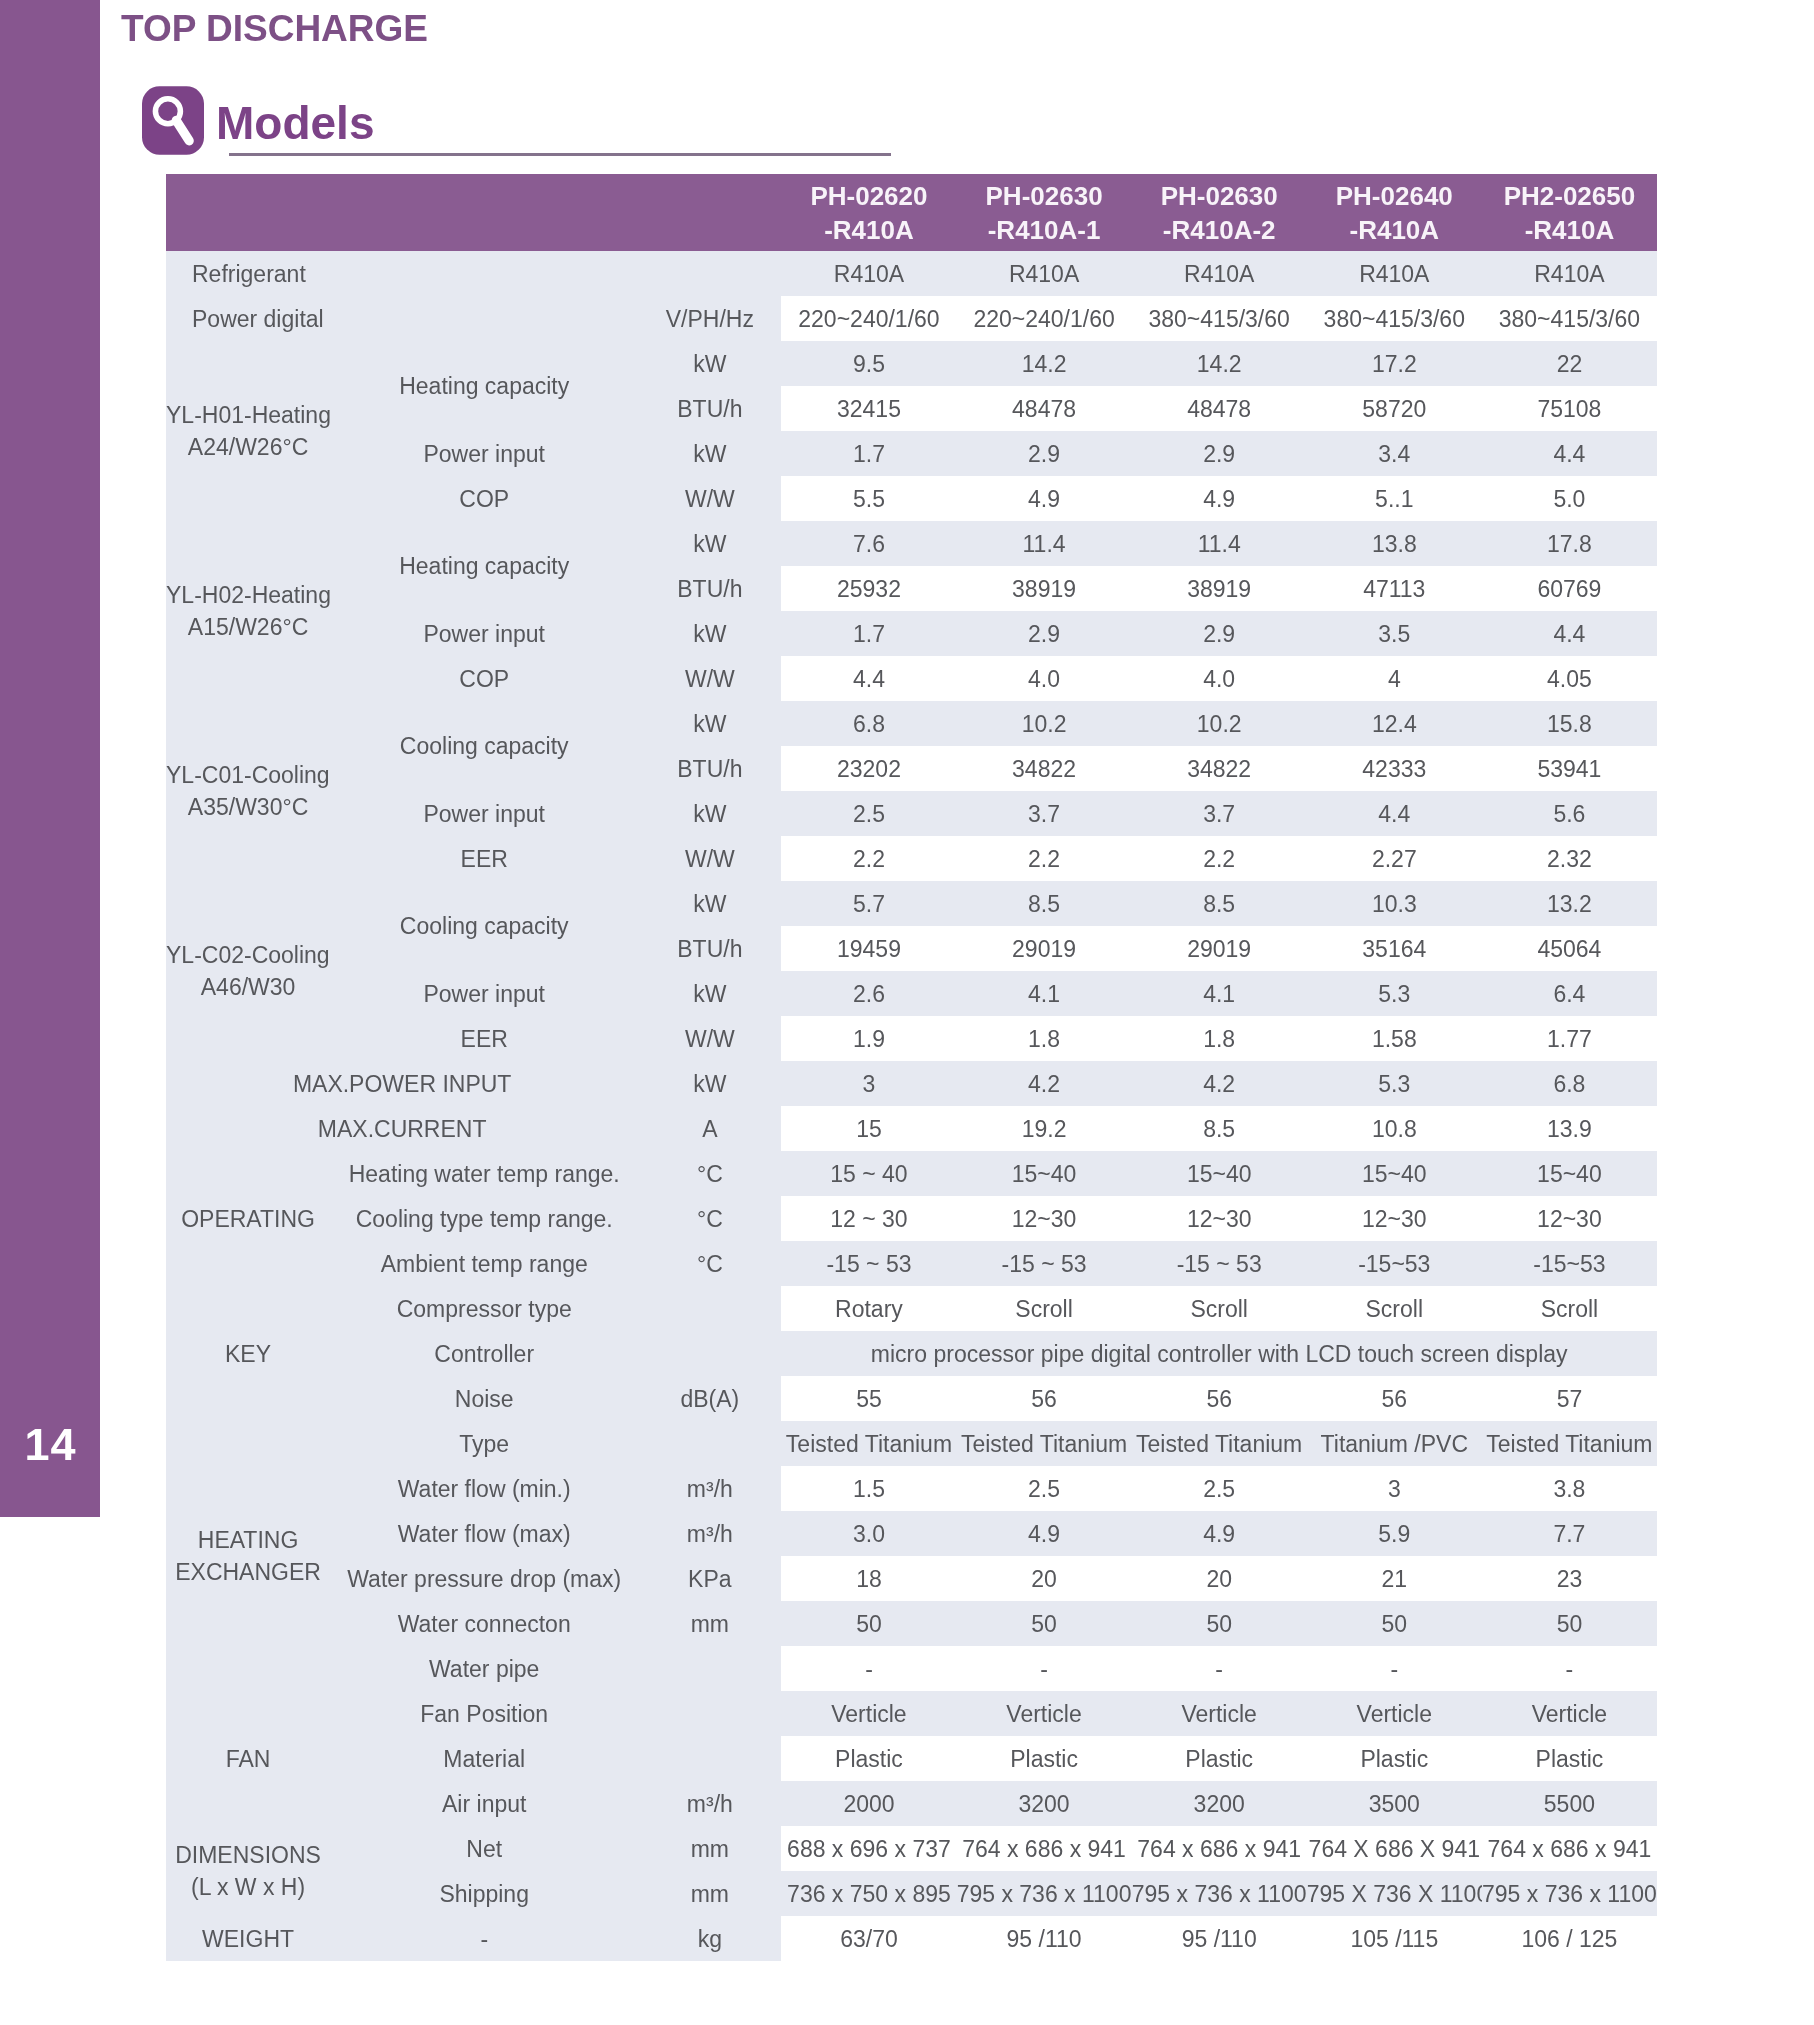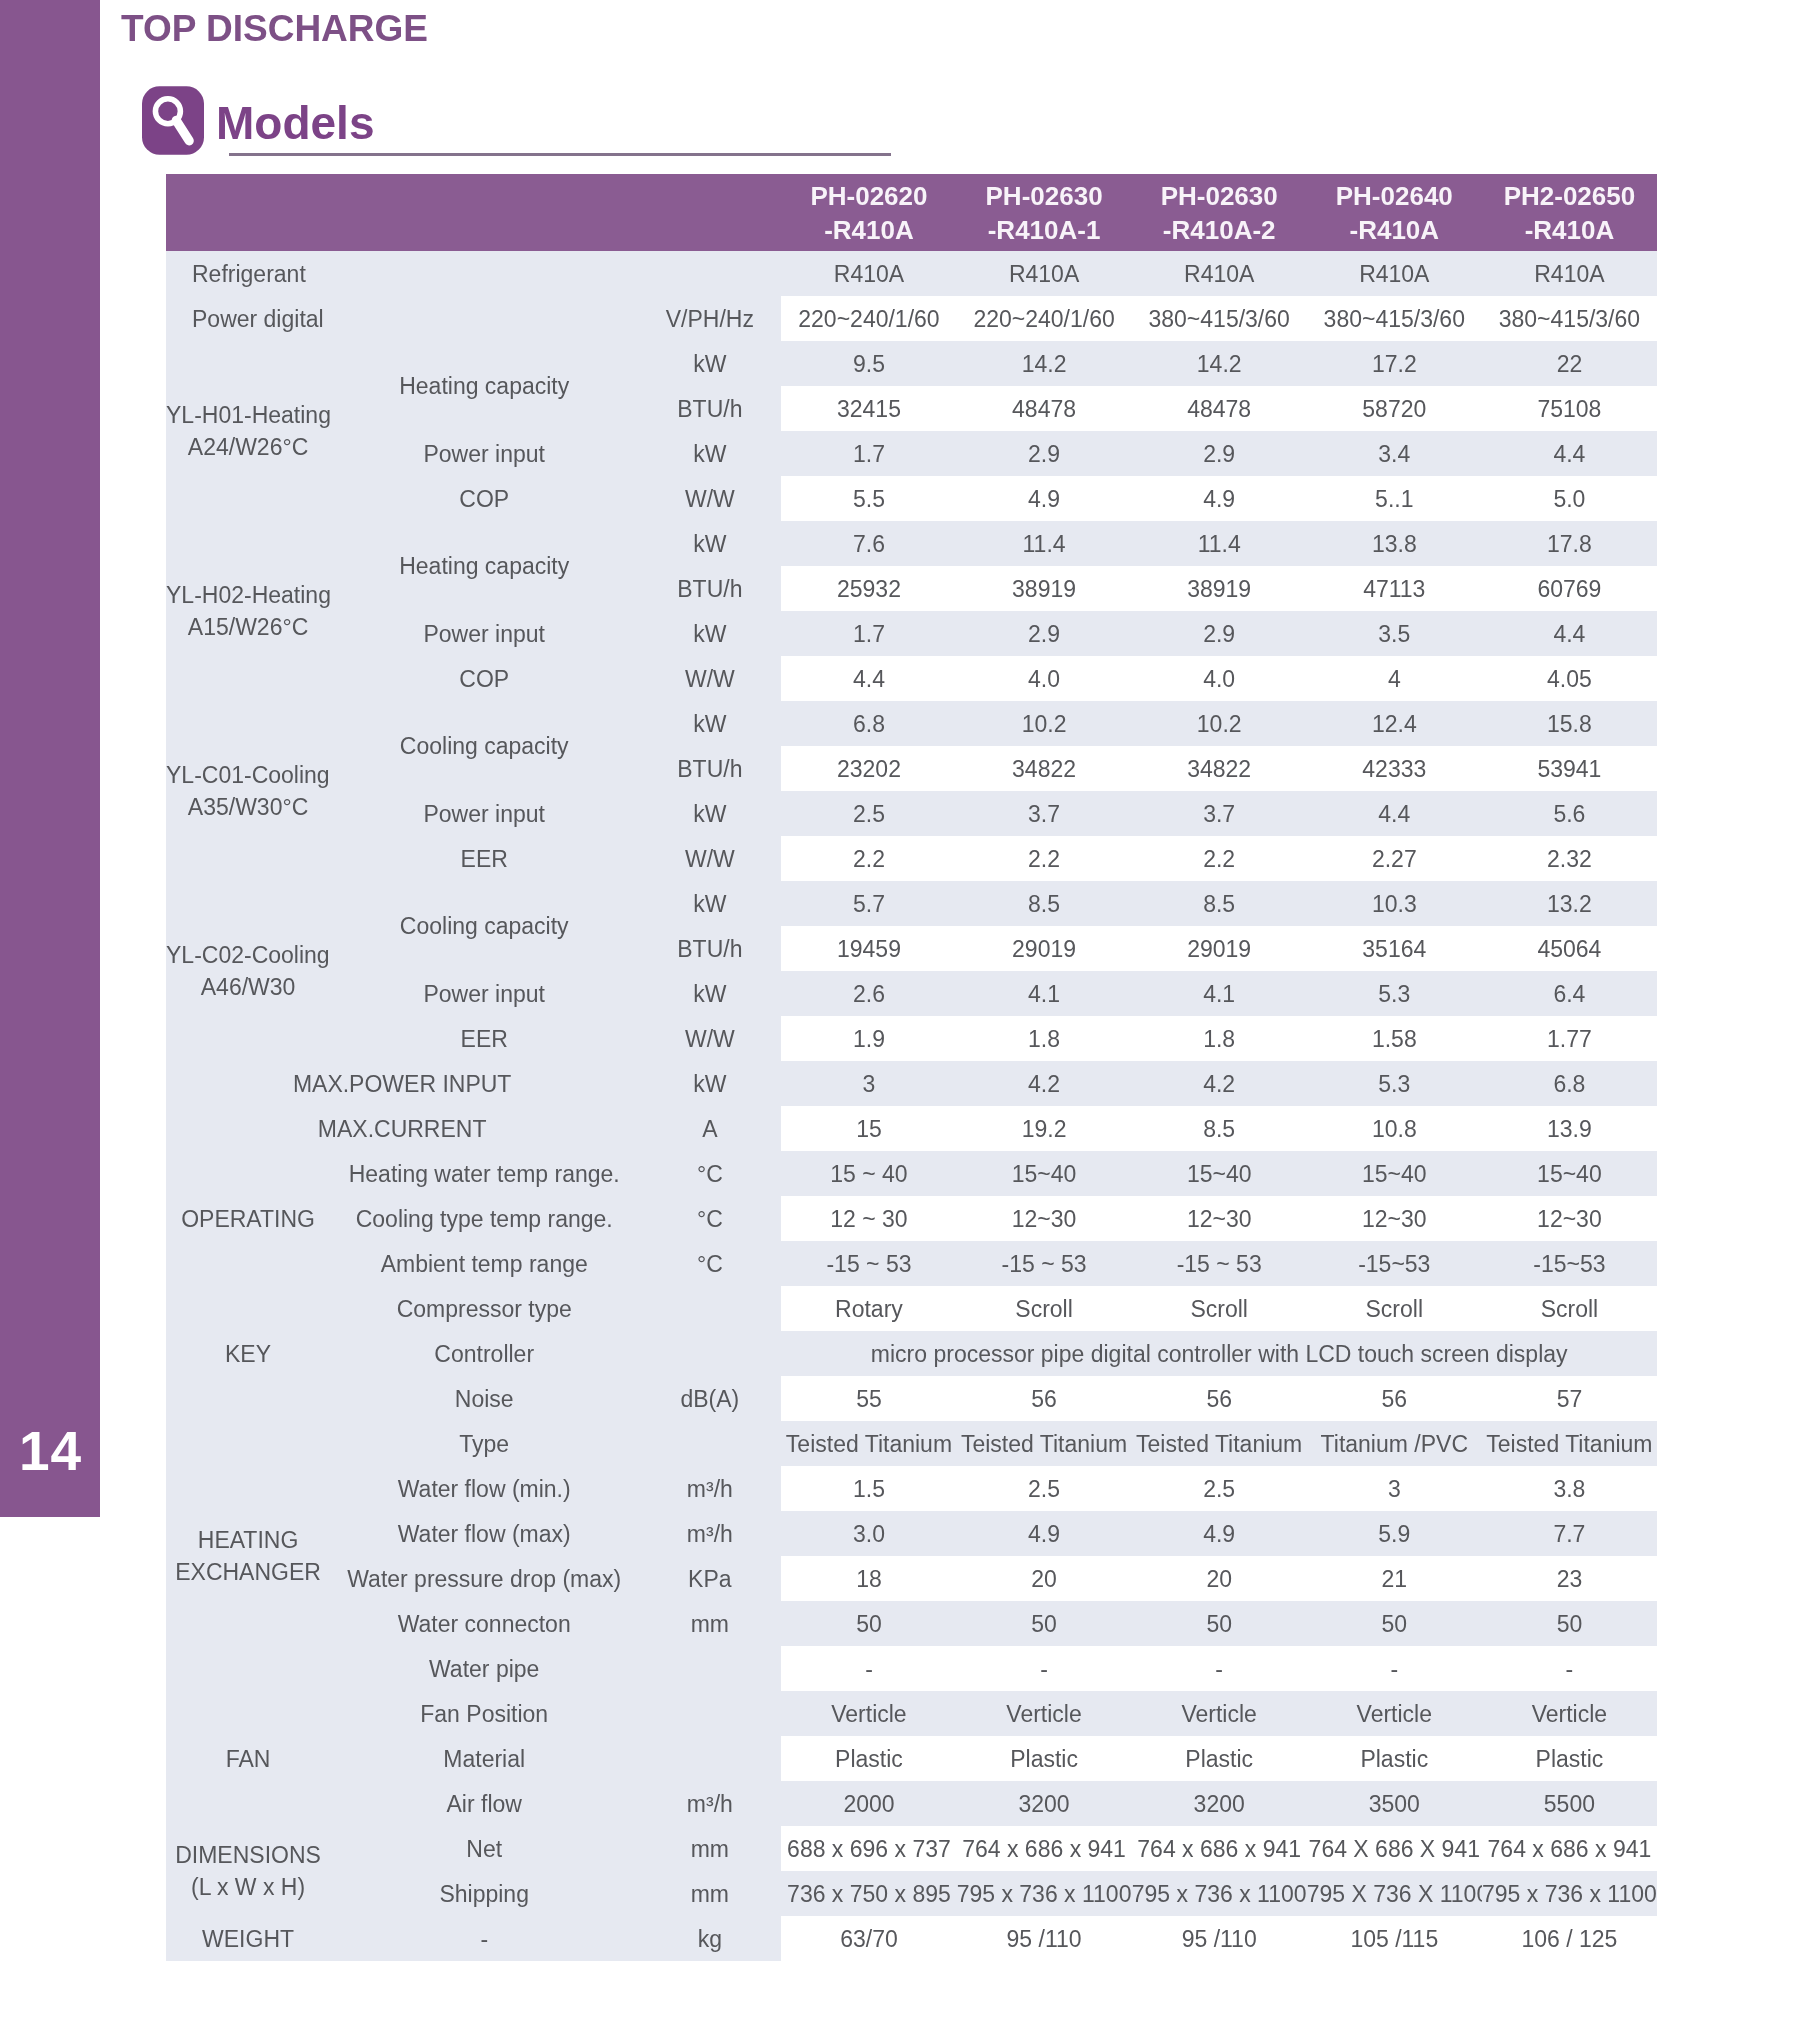--- a/index.html
+++ b/index.html
@@ -13,7 +13,7 @@
   }
   .page-number{
     position:absolute;left:13px;top:1419px;width:75px;text-align:center;
-    color:#ffffff;font-size:55px;font-weight:bold;letter-spacing:0.9px;
+    color:#ffffff;font-size:45px;font-weight:bold;letter-spacing:0.9px;
   }
   .page-title{
     position:absolute;left:121px;top:7.5px;

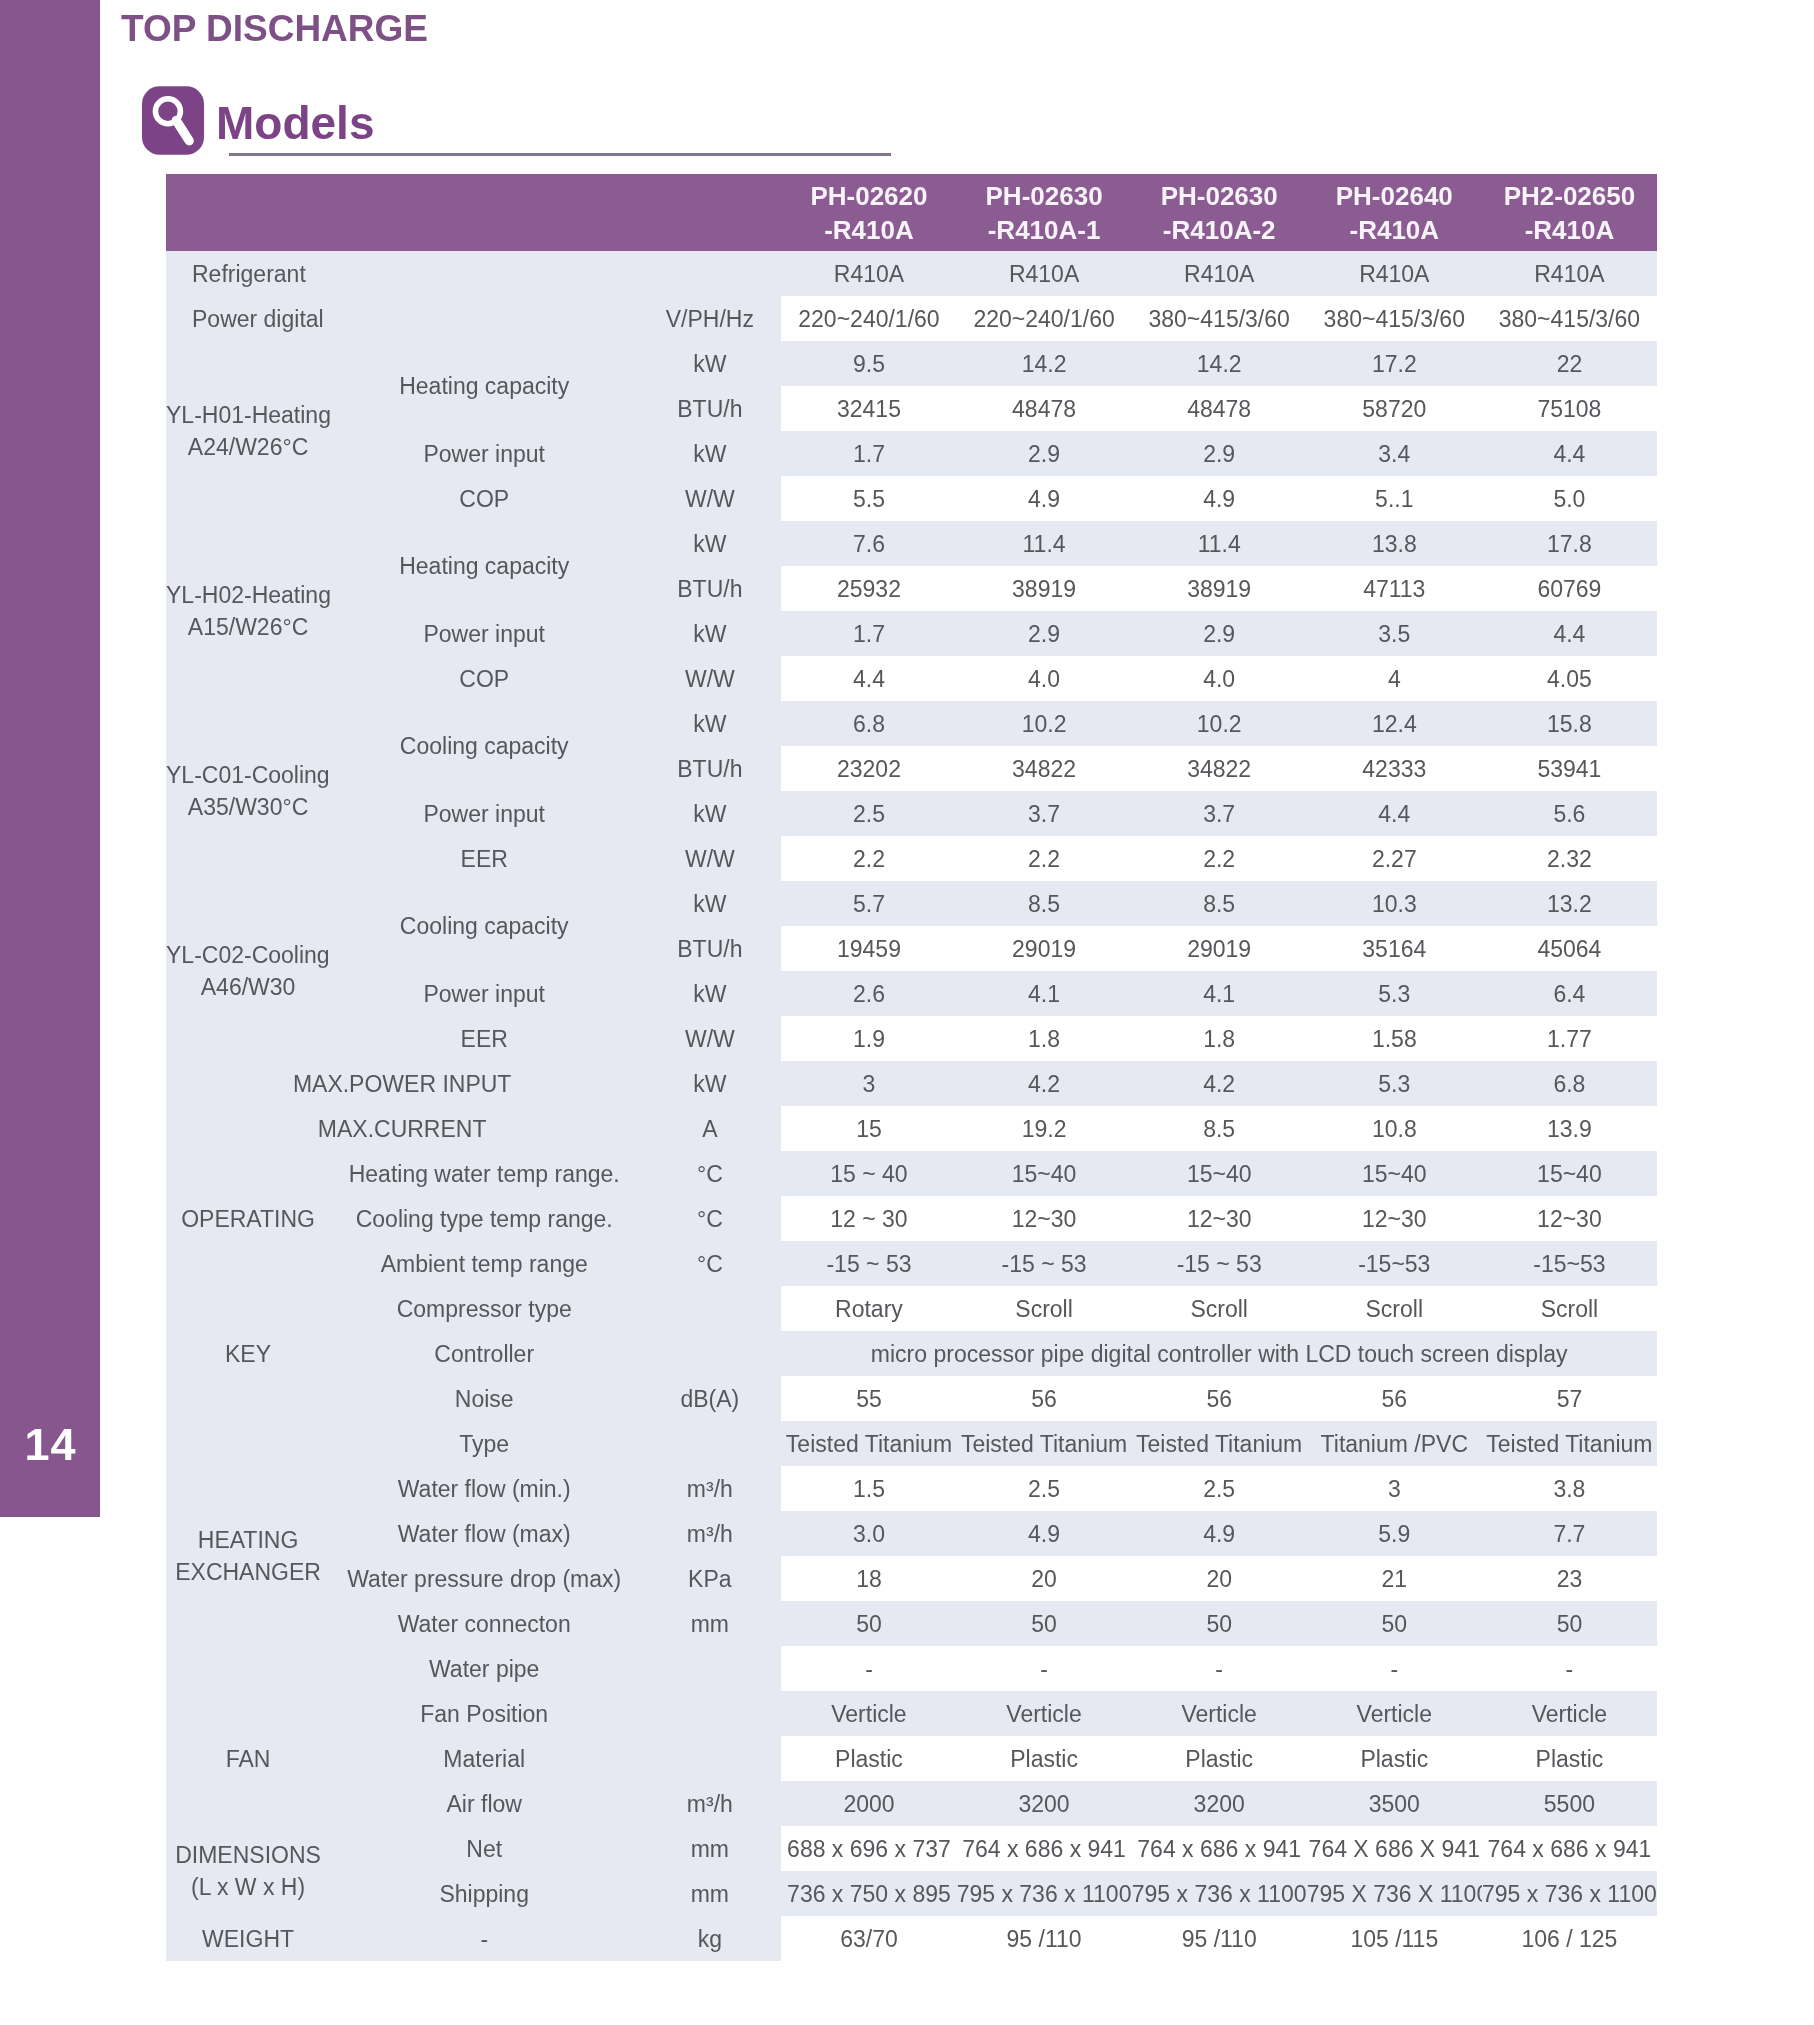--- a/index.html
+++ b/index.html
@@ -429,7 +429,7 @@
           <td class="d">Plastic</td>
         </tr>
         <tr class="">
-          <td class="s">Air flow</td>
+          <td class="s">Air input</td>
           <td class="u">m³/h</td>
           <td class="d">2000</td>
           <td class="d">3200</td>

